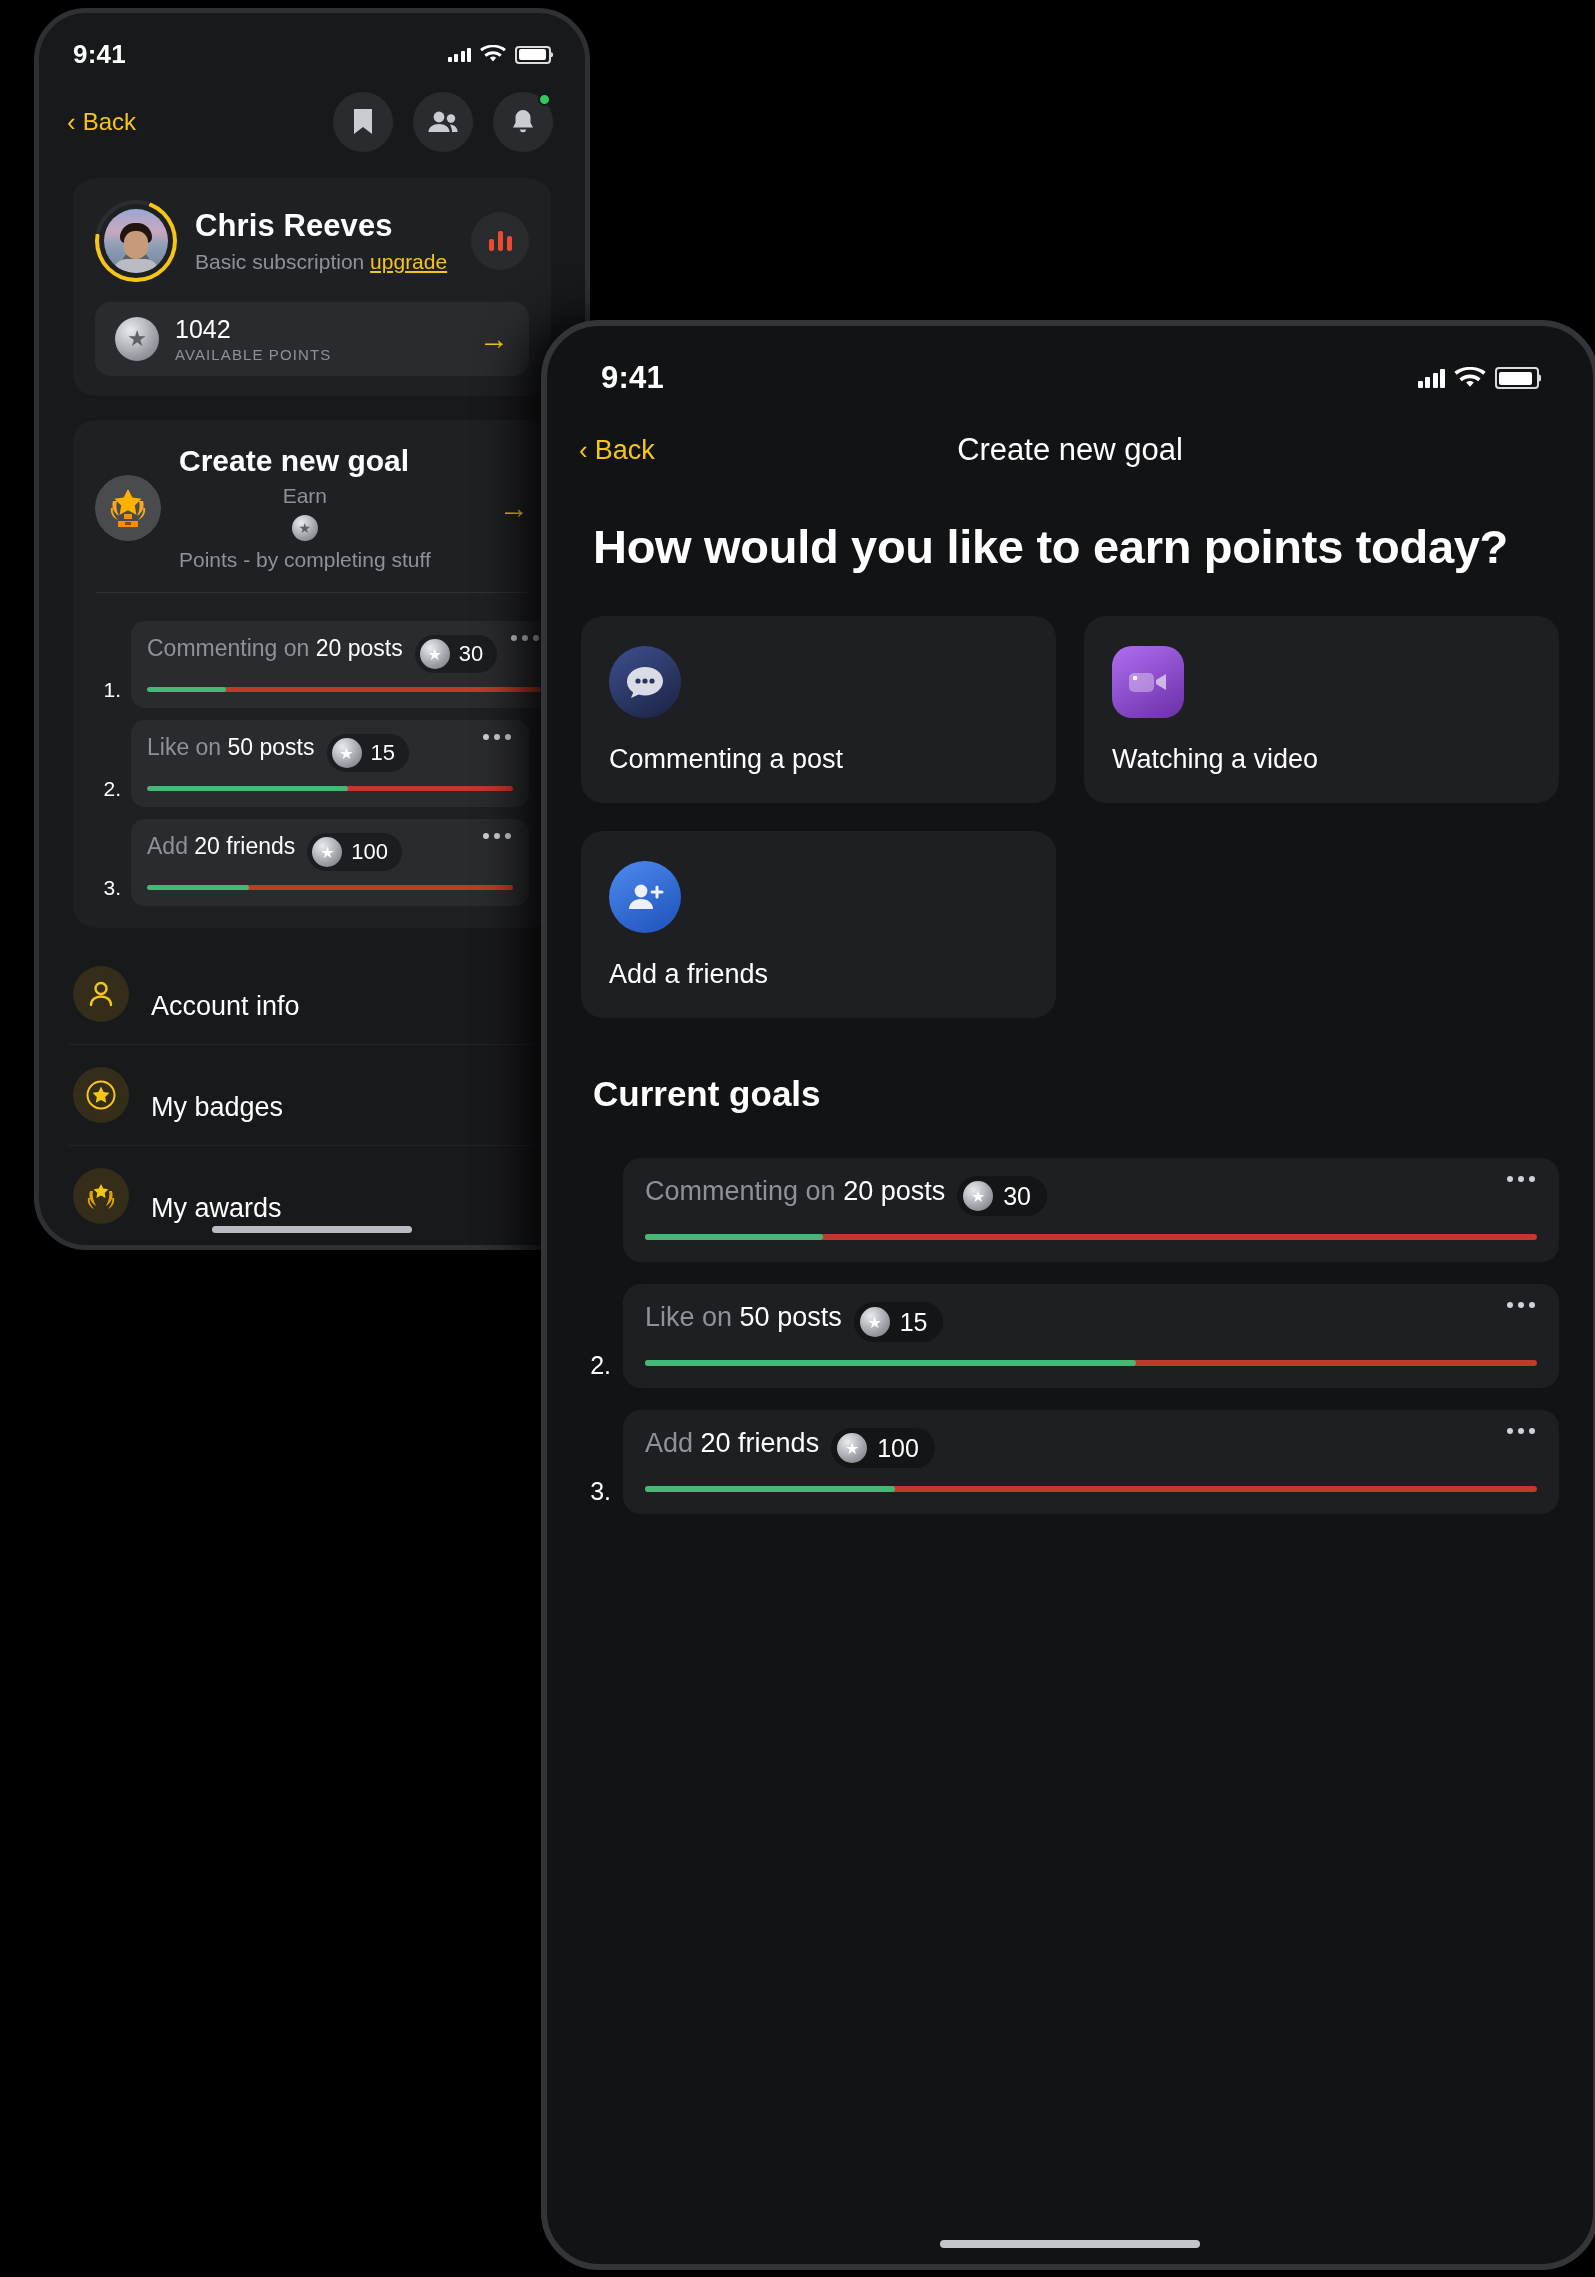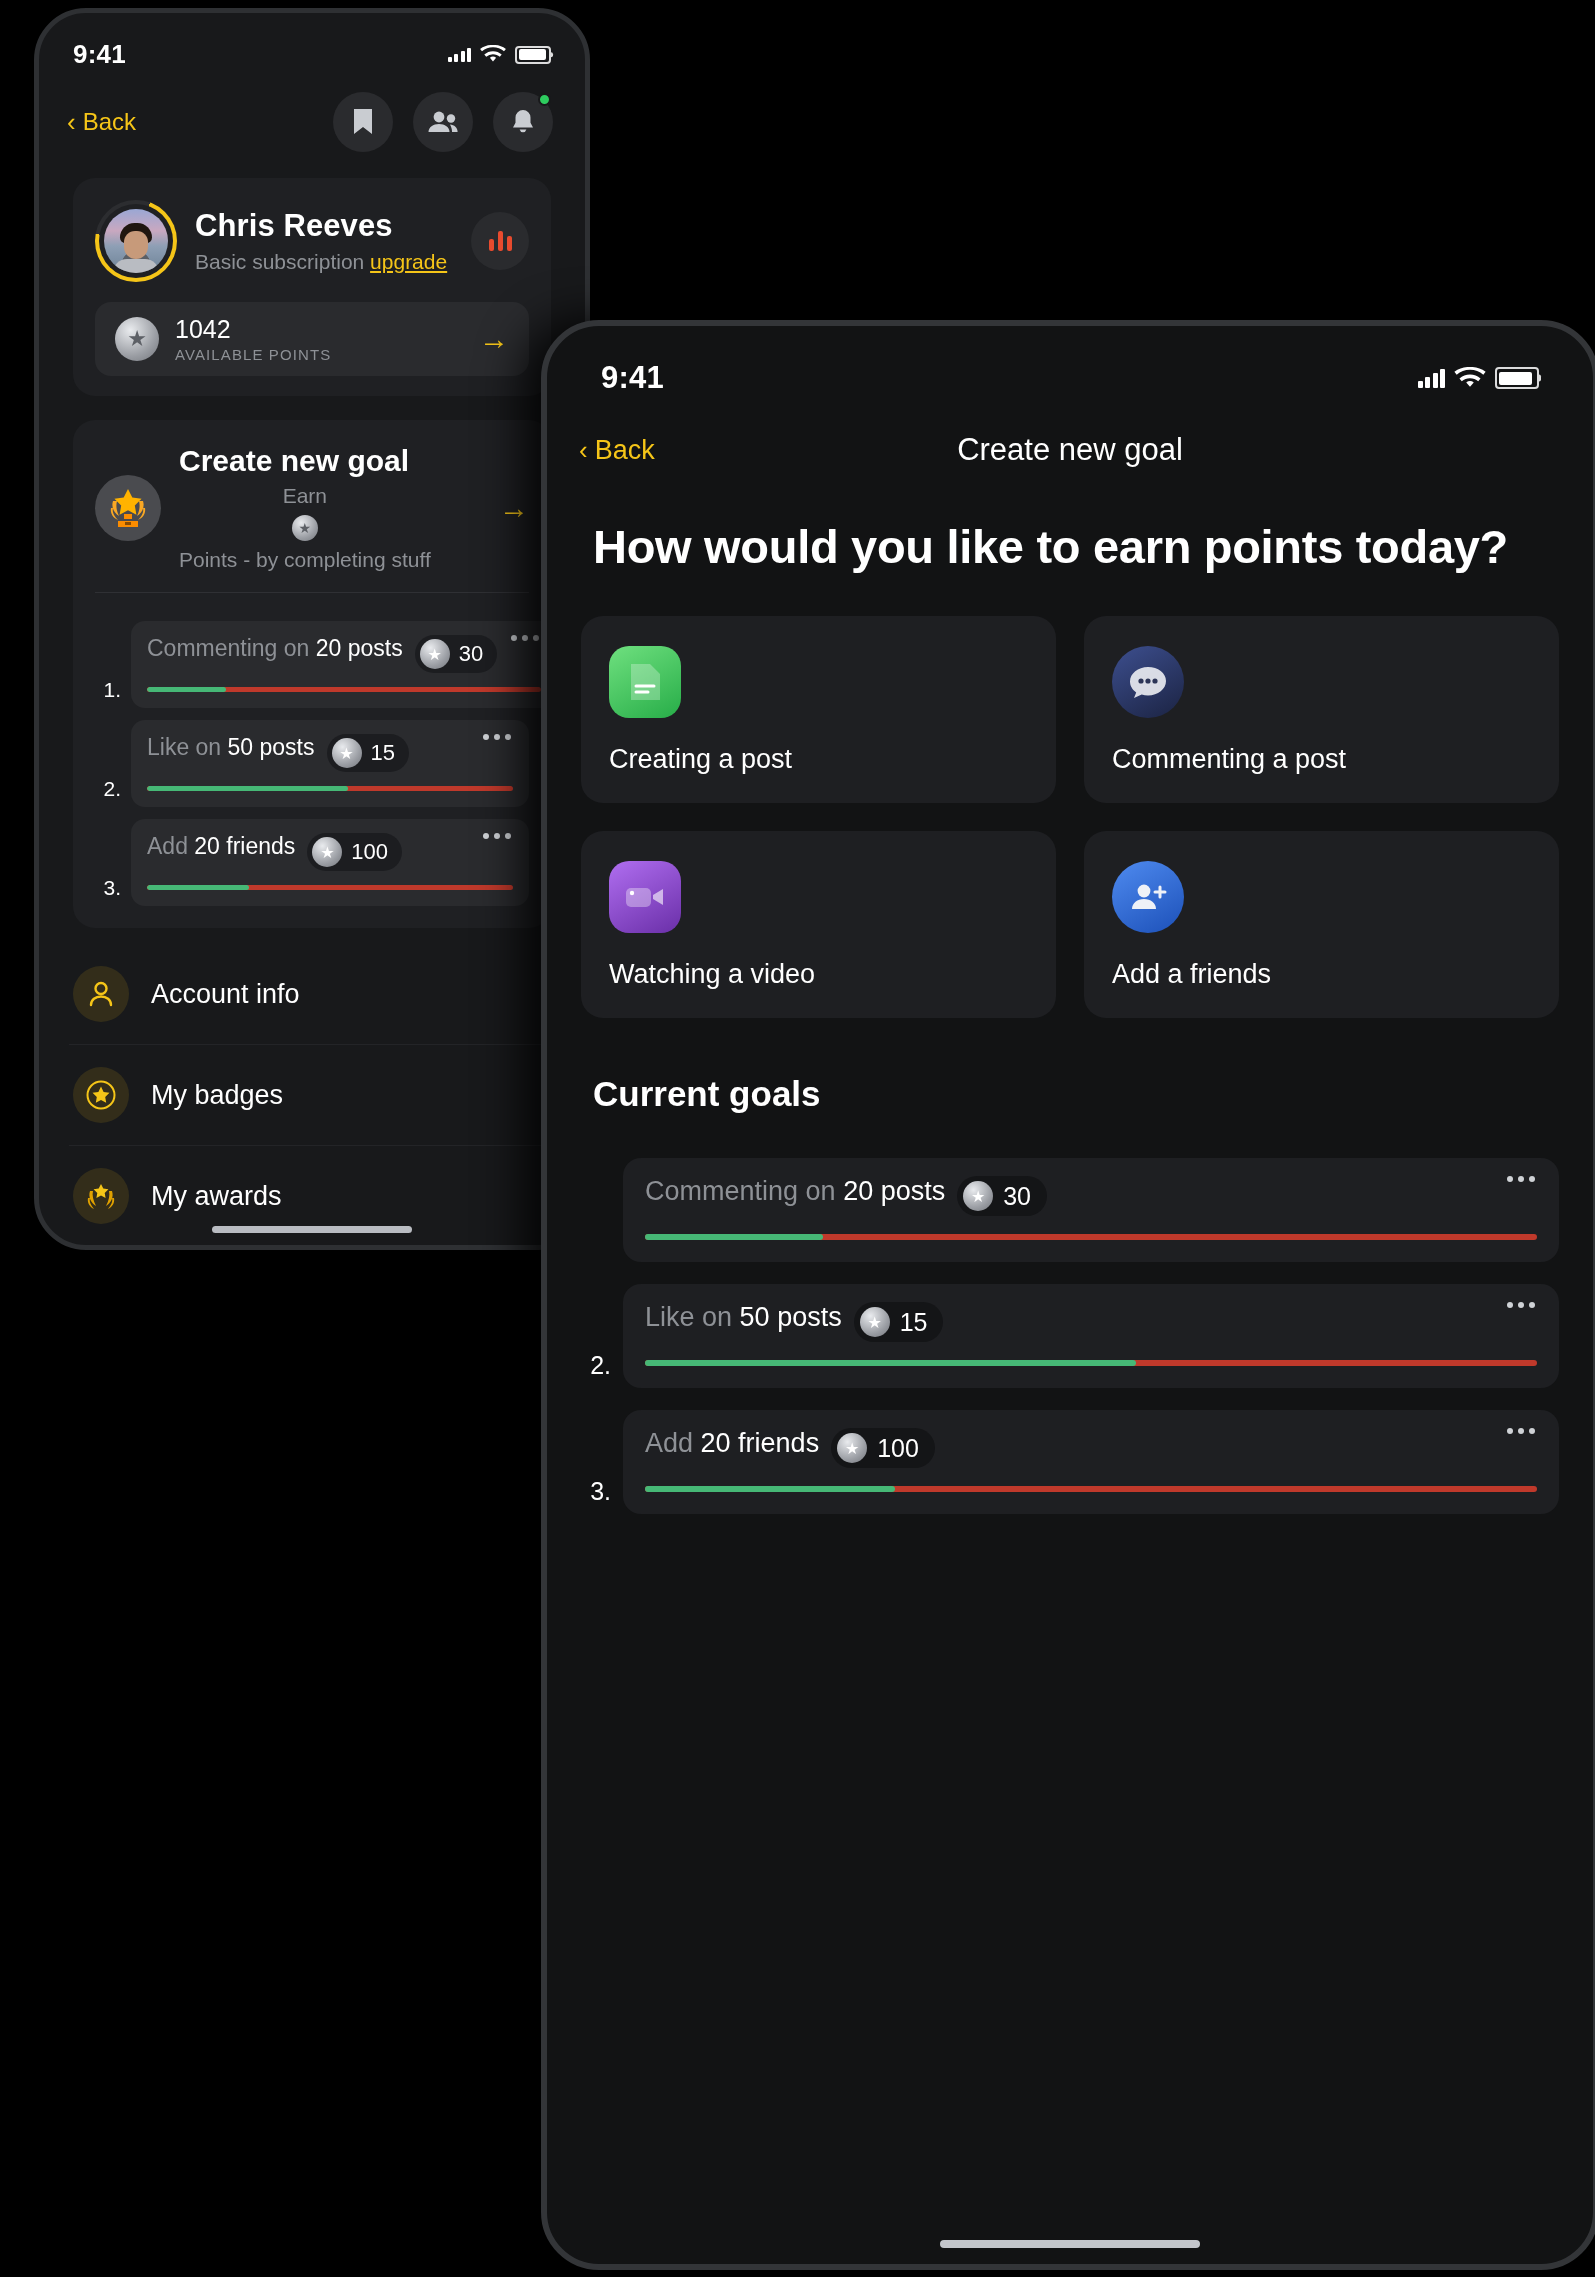--- a/index.html
+++ b/index.html
@@ -563,15 +563,6 @@
 
     <div class="fgrid">
 
-      <div class="fcard">
-        <span class="ic ic-post">
-          <svg width="34" height="40" viewBox="0 0 34 40">
-            <path d="M3 2h19l10 10v26H3z" fill="#ffffff" opacity=".28"></path>
-            <path d="M8 24h18M8 30h12" stroke="#fff" stroke-width="3" stroke-linecap="round"></path>
-          </svg>
-        </span>
-        <span class="lbl">Creating a post</span>
-      </div>
 
       <div class="fcard">
         <span class="ic ic-comment">

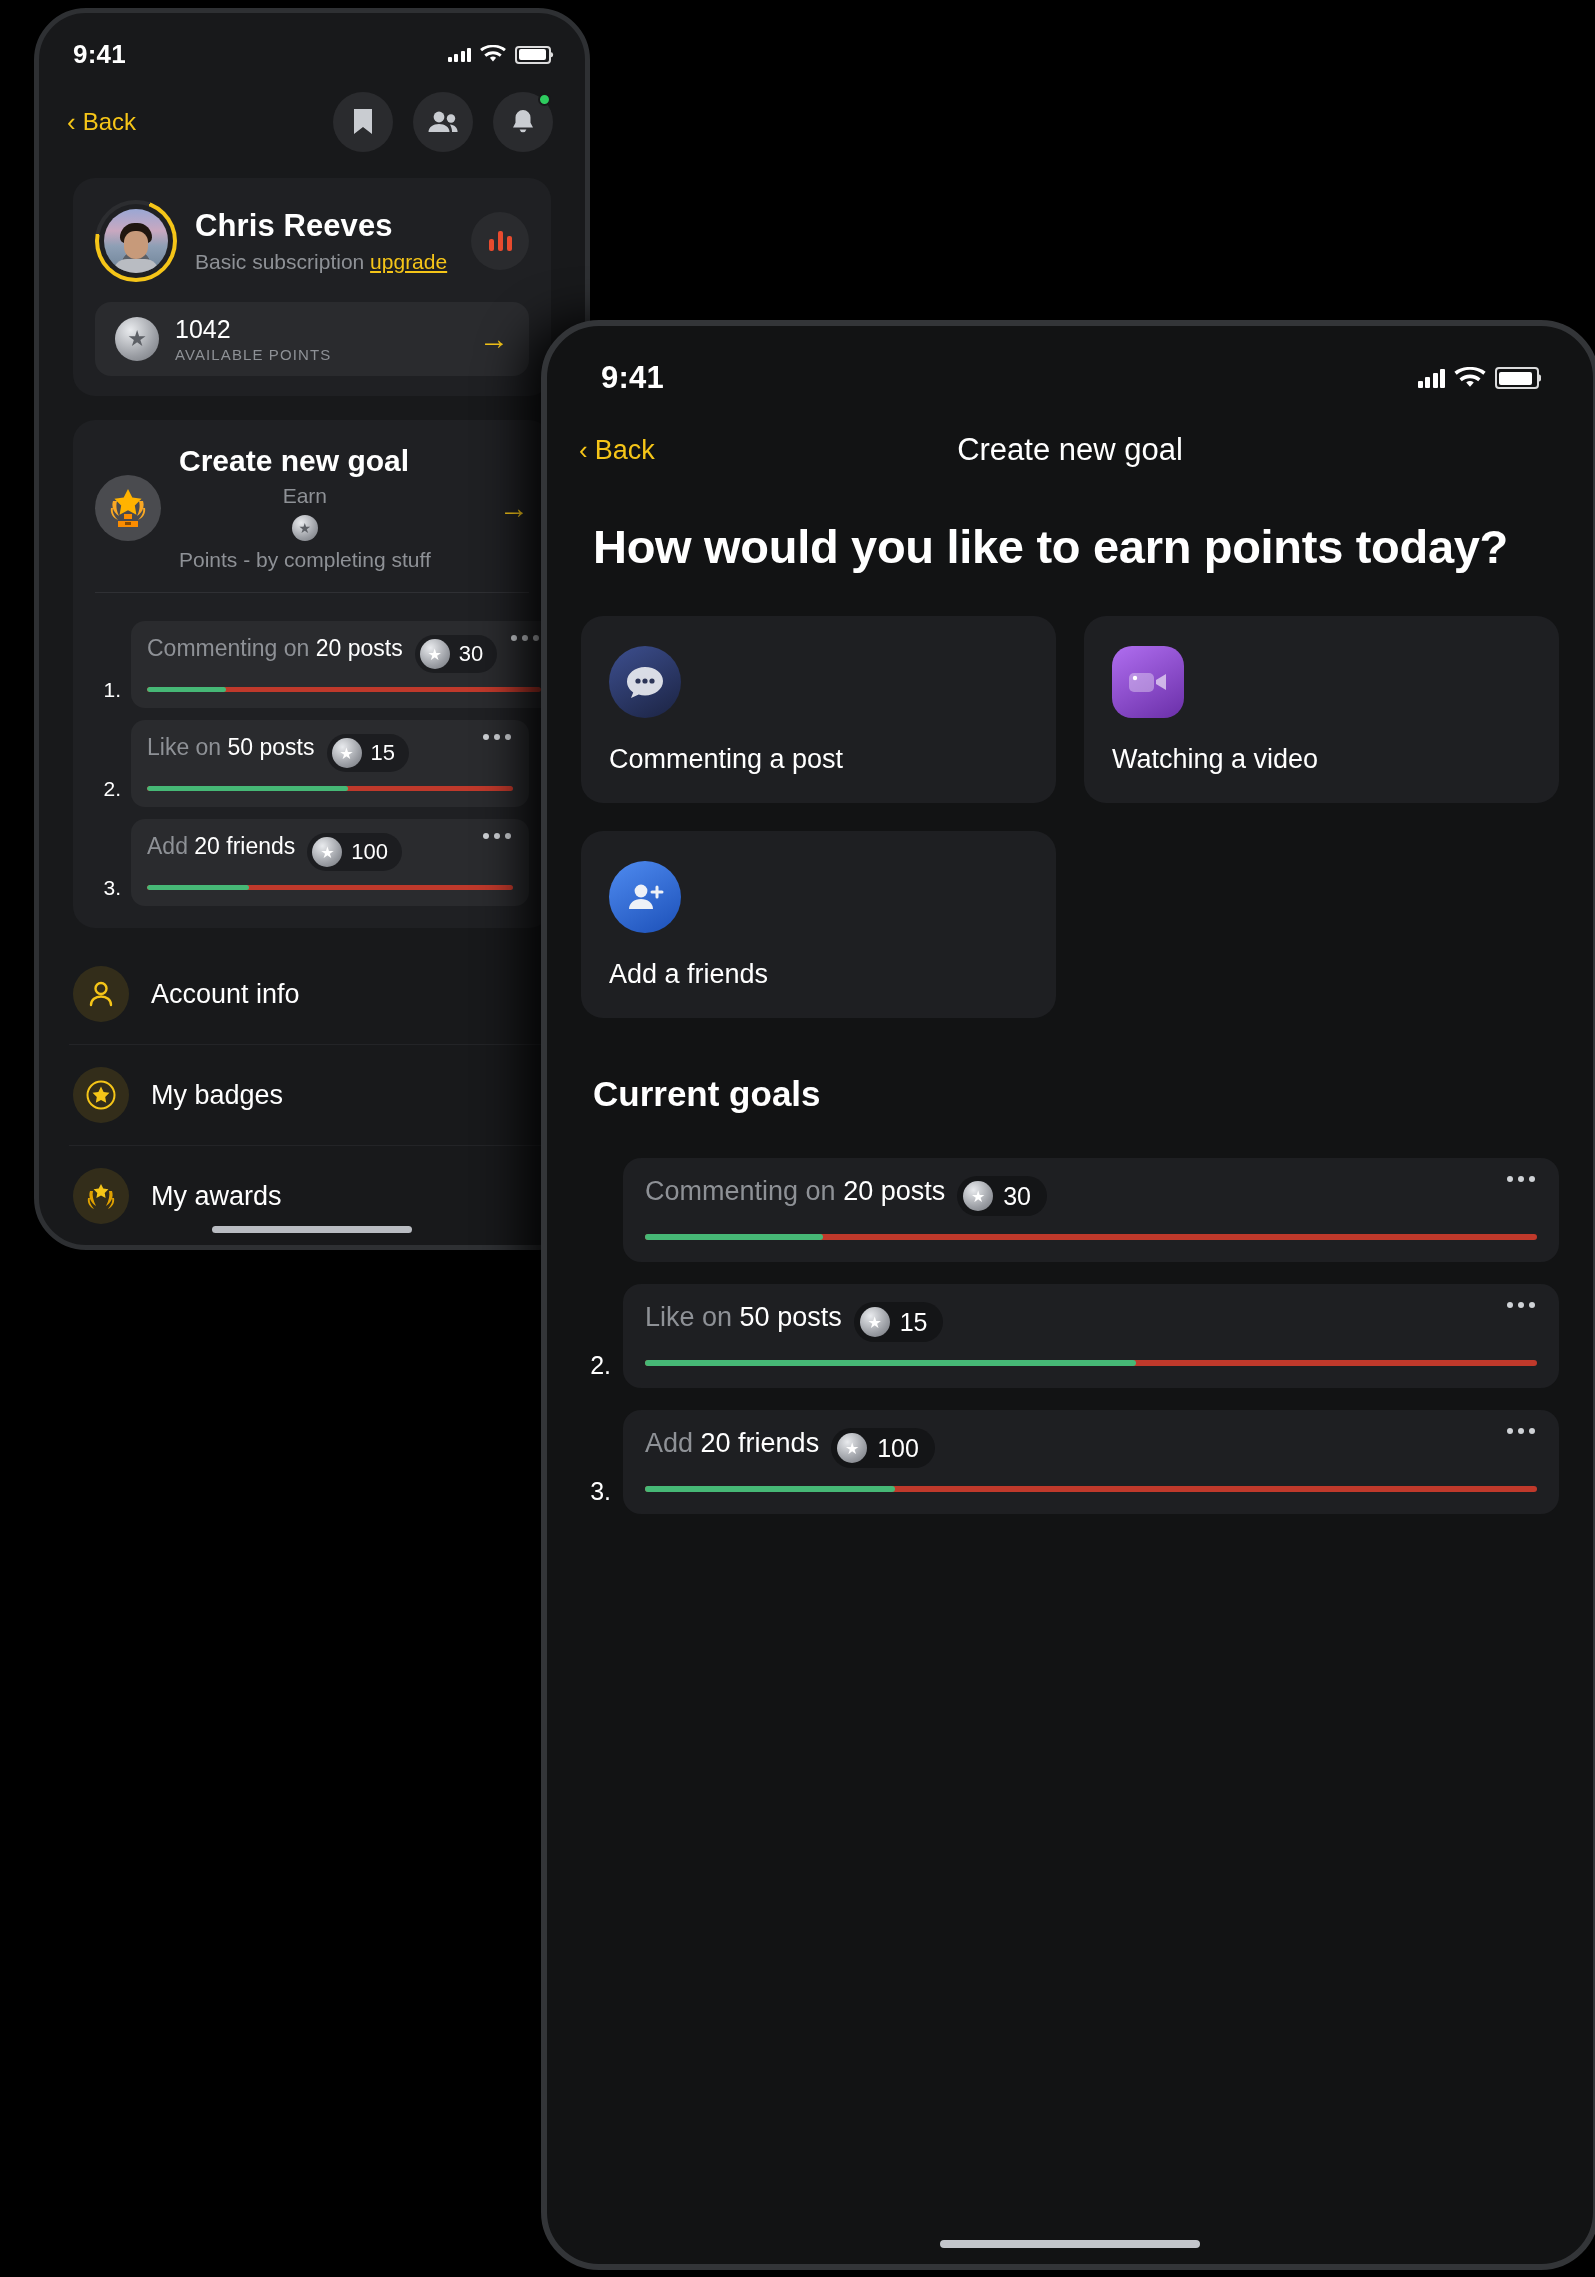--- a/index.html
+++ b/index.html
@@ -199,7 +199,7 @@
   
   .menu { margin:16px 30px 0 30px; }
   .mrow {
-    display:flex; align-items:center; gap:22px;
+    display:flex; align-items:flex-end; gap:22px;
     padding:22px 4px; cursor:pointer;
     border-bottom:1px solid #232427;
   }

